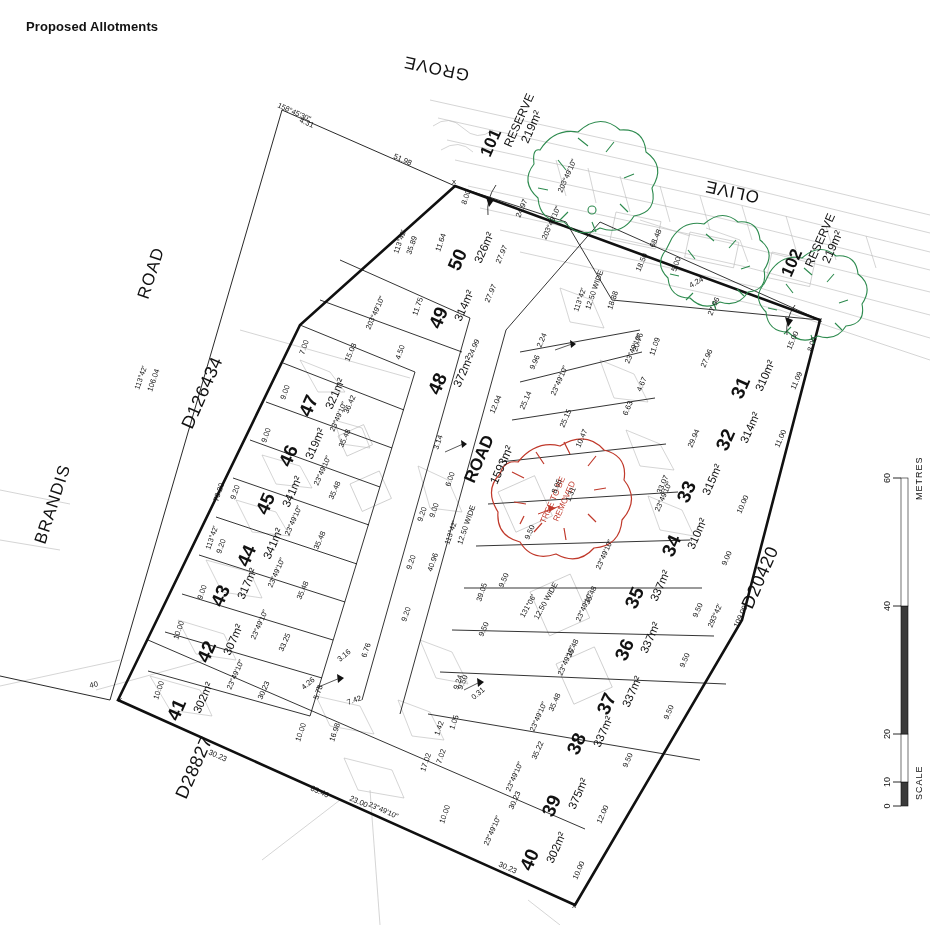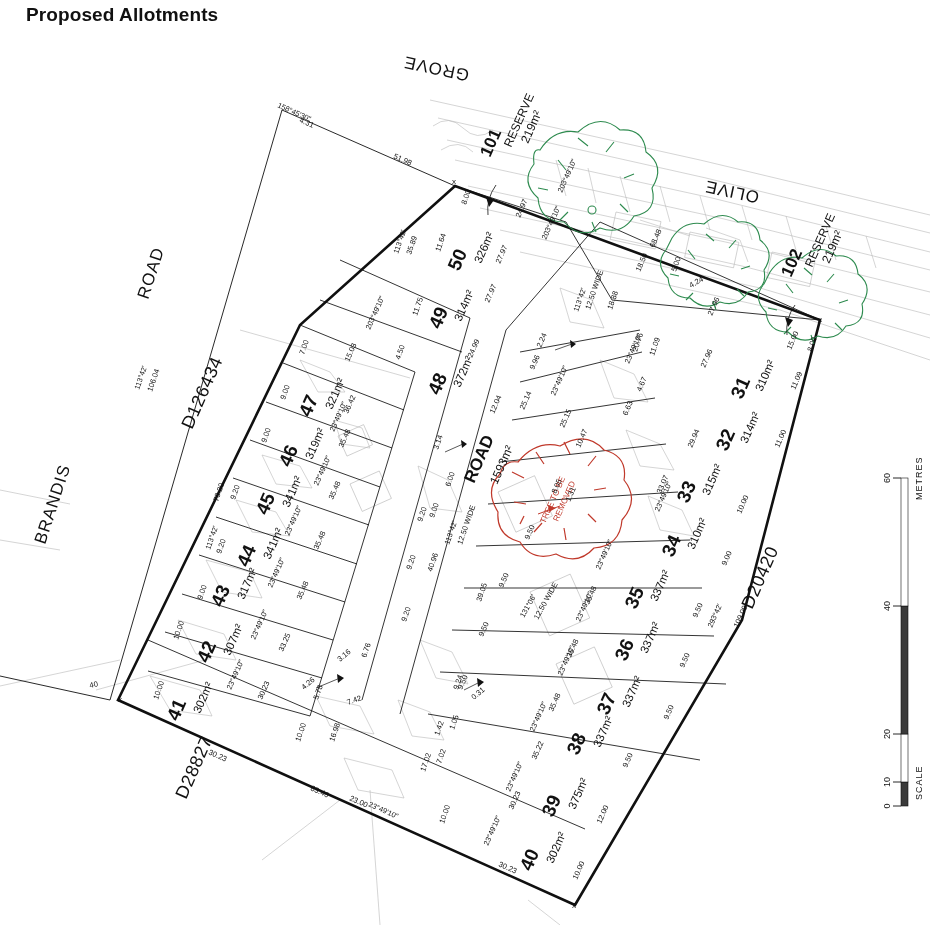--- a/index.html
+++ b/index.html
@@ -10,8 +10,8 @@
     color:#111;
   }
   #page-title{
-    position:absolute;left:26px;top:4px;
-    font-size:19px;font-weight:bold;letter-spacing:.1px;color:#111;
+    position:absolute;left:26px;top:19px;
+    font-size:13px;font-weight:bold;letter-spacing:.1px;color:#111;
   }
   #plan{position:absolute;left:0;top:0;width:940px;height:925px;}
   .svgtxt{font-family:"Liberation Sans","DejaVu Sans",sans-serif;fill:#111;}

